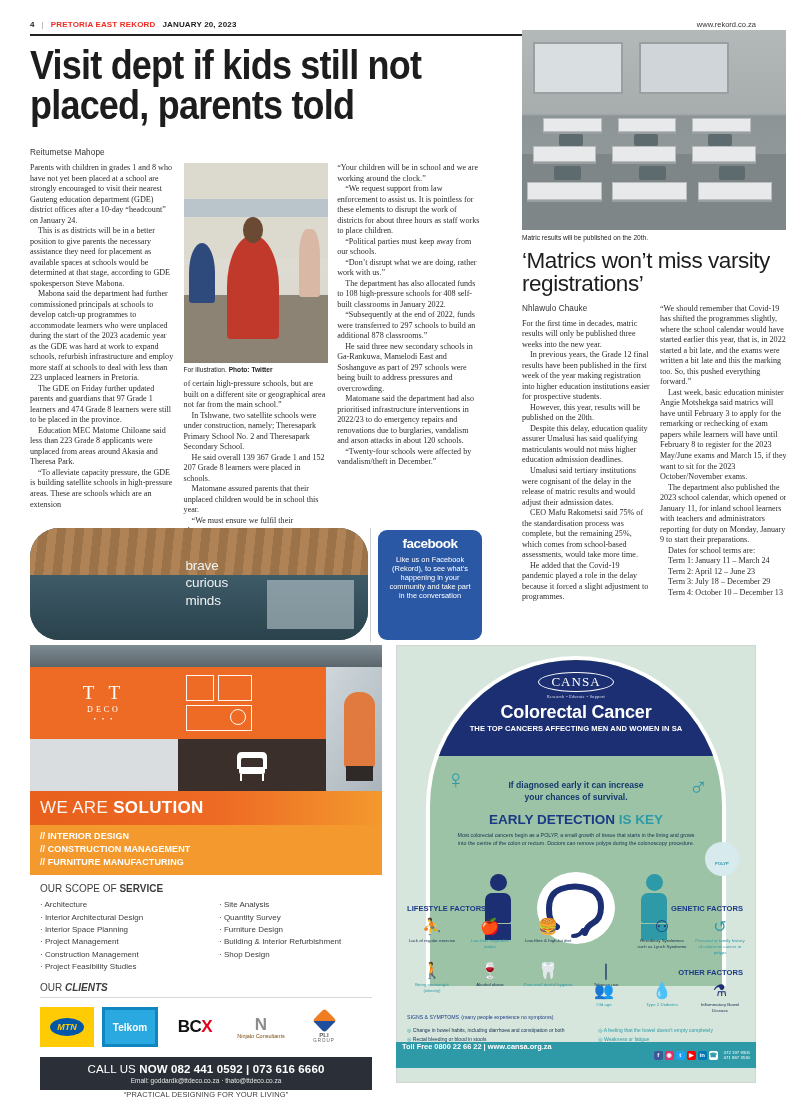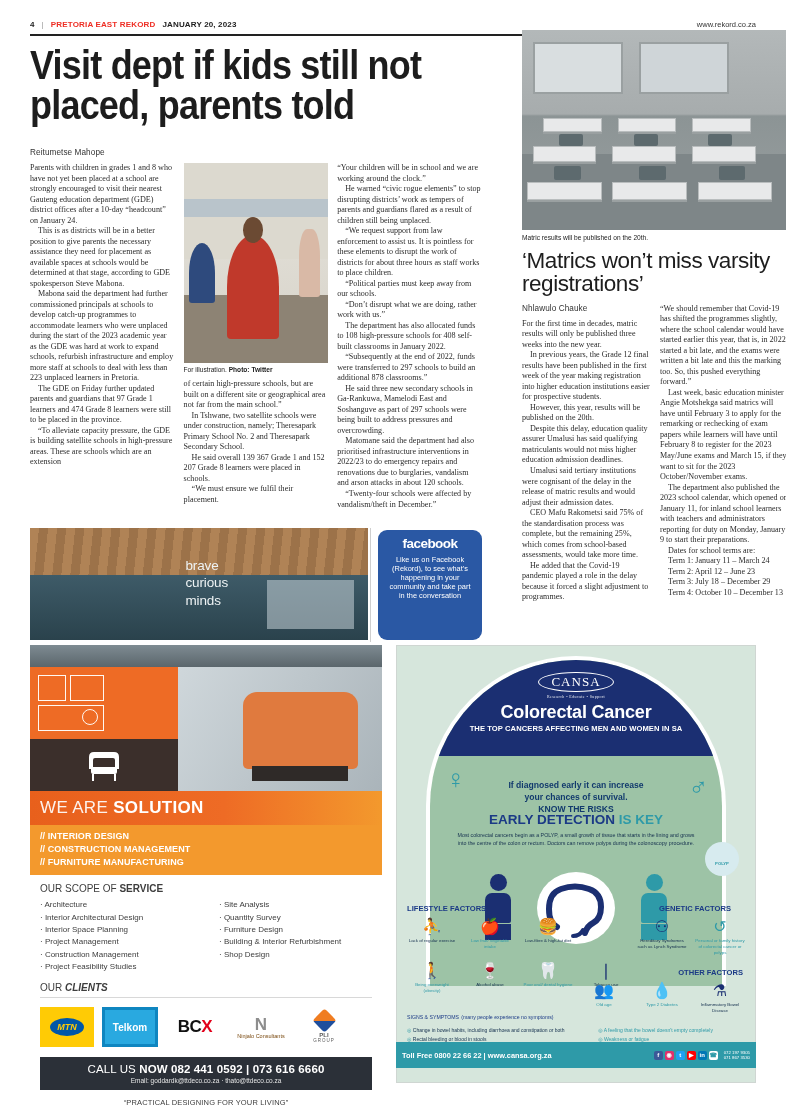--- a/index.html
+++ b/index.html
@@ -254,7 +254,6 @@
 
       <div class="col">
         <p class="body">“Your children will be in school and we are working around the clock.”</p>
-        <p class="body">He warned “civic rogue elements” to stop disrupting districts’ work as tempers of parents and guardians flared as a result of children still being unplaced.</p>
         <p class="body">“We request support from law enforcement to assist us. It is pointless for these elements to disrupt the work of districts for about three hours as staff works to place children.</p>
         <p class="body">“Political parties must keep away from our schools.</p>
         <p class="body">“Don’t disrupt what we are doing, rather work with us.”</p>

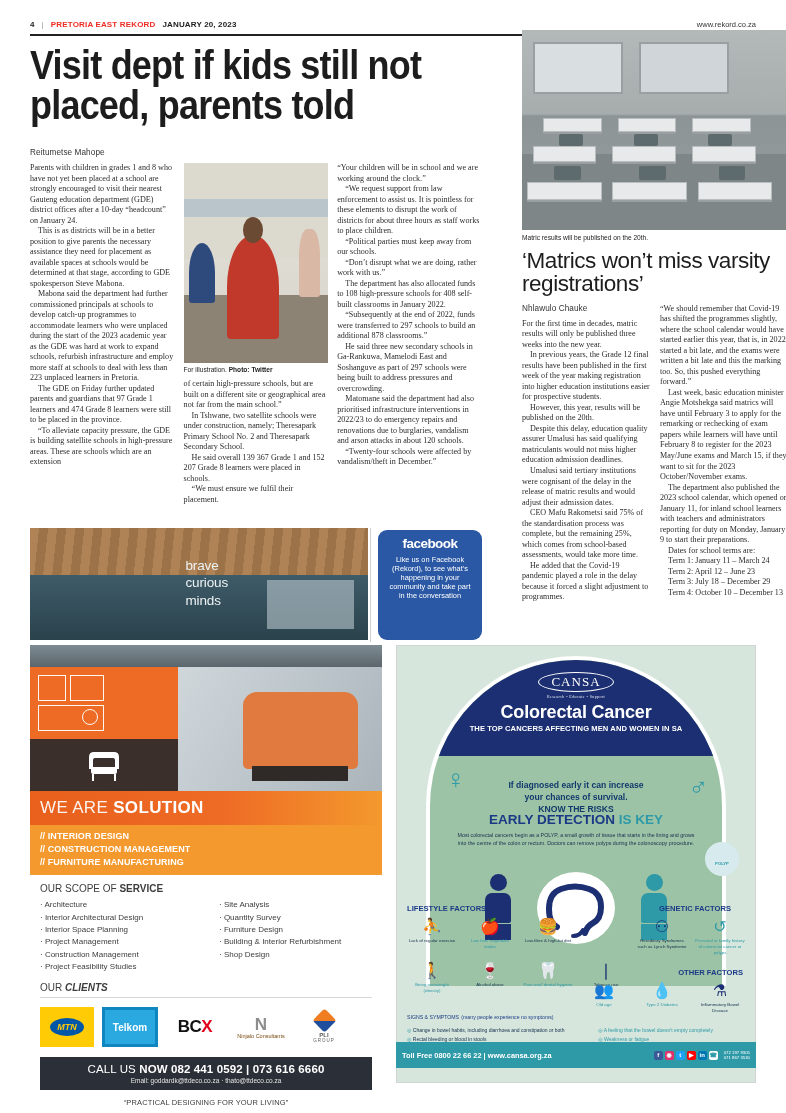--- a/index.html
+++ b/index.html
@@ -229,6 +229,7 @@
         <p class="body">This is as districts will be in a better position to give parents the necessary assistance they need for placement as available spaces at schools would be determined at that stage, according to GDE spokesperson Steve Mabona.</p>
         <p class="body">Mabona said the department had further commissioned principals at schools to develop catch-up programmes to accommodate learners who were unplaced during the start of the 2023 academic year as the GDE was hard at work to expand schools, refurbish infrastructure and employ more staff at schools to deal with less than 223 unplaced learners in Pretoria.</p>
         <p class="body">The GDE on Friday further updated parents and guardians that 97 Grade 1 learners and 474 Grade 8 learners were still to be placed in the province.</p>
+        <p class="body">Education MEC Matome Chiloane said less than 223 Grade 8 applicants were unplaced from areas around Akasia and Theresa Park.</p>
         <p class="body">“To alleviate capacity pressure, the GDE is building satellite schools in high-pressure areas. These are schools which are an extension</p>
       </div>
 

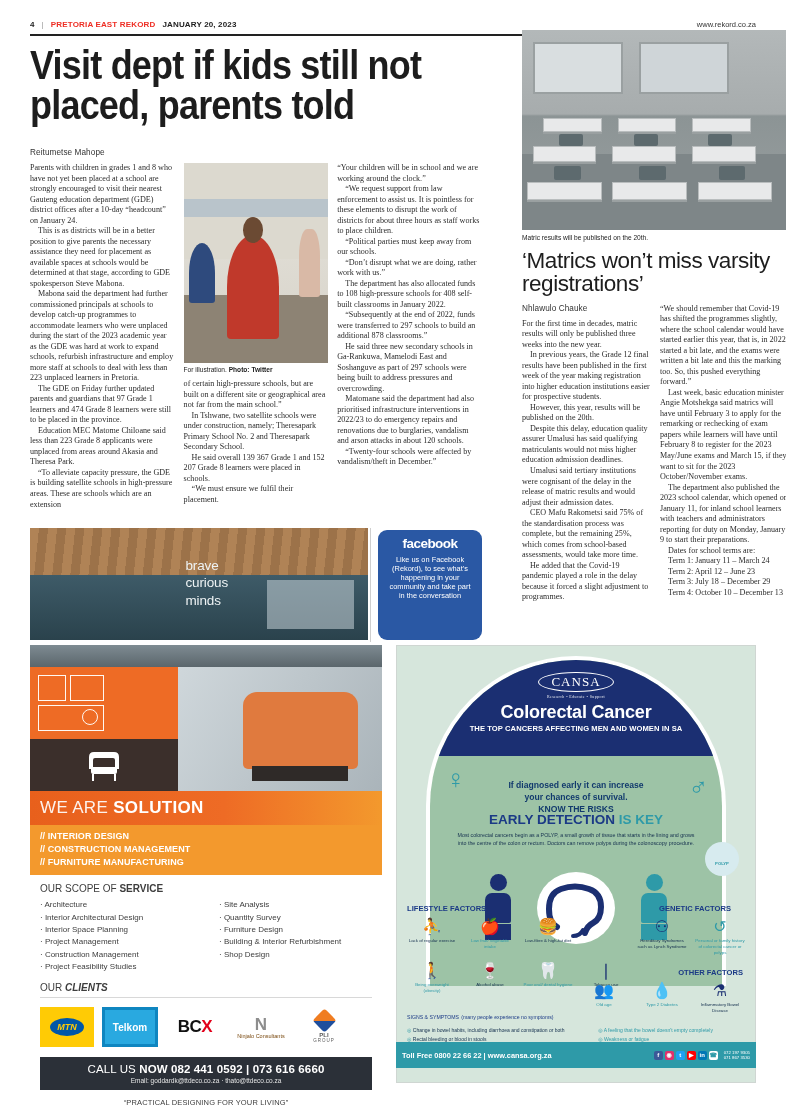--- a/index.html
+++ b/index.html
@@ -250,6 +250,7 @@
         <p class="body">of certain high-pressure schools, but are built on a different site or geographical area not far from the main school.”</p>
         <p class="body">In Tshwane, two satellite schools were under construction, namely; Theresapark Primary School No. 2 and Theresapark Secondary School.</p>
         <p class="body">He said overall 139 367 Grade 1 and 152 207 Grade 8 learners were placed in schools.</p>
+        <p class="body">Matomane assured parents that their unplaced children would be in school this year.</p>
         <p class="body">“We must ensure we fulfil their placement.</p>
       </div>
 

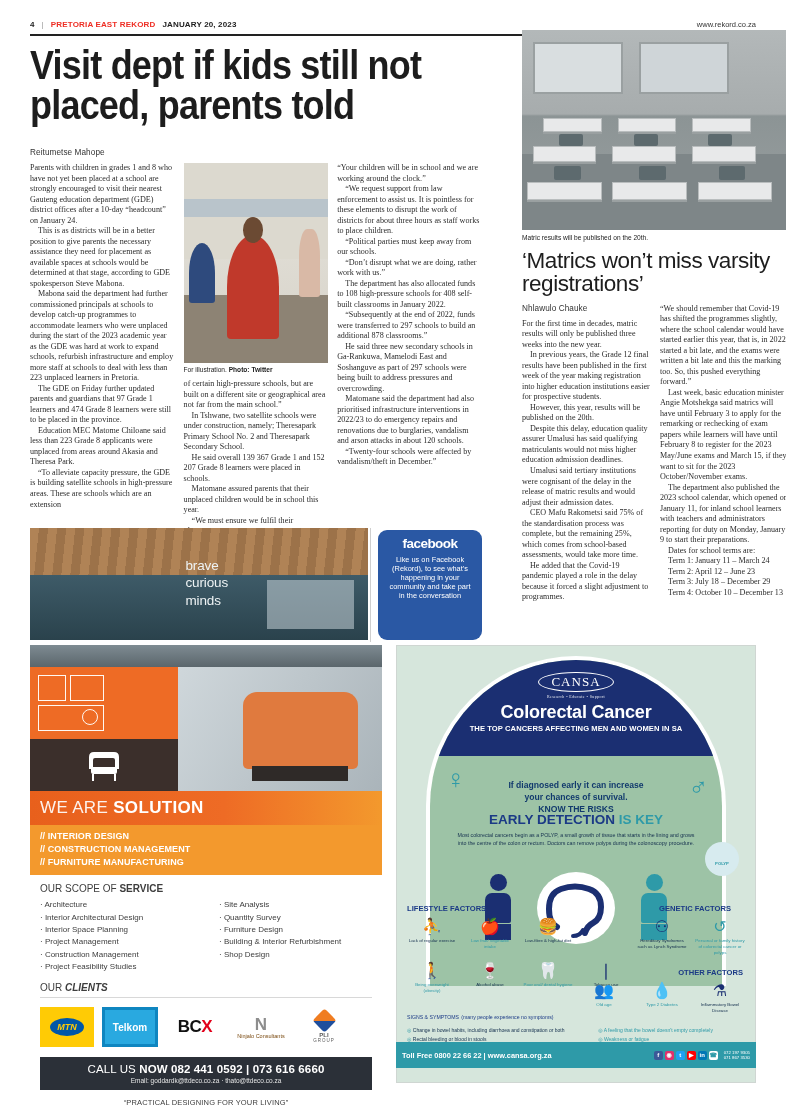--- a/index.html
+++ b/index.html
@@ -92,7 +92,7 @@
   .divline-v { position:absolute; left:370px; top:528px; width:1px; height:114px; background:#cfcfcf; }
 
   
-  .bcm { position:absolute; left:30px; top:528px; width:338px; height:112px; overflow:hidden; background:#2e4650; }
+  .bcm { position:absolute; left:30px; top:528px; width:338px; height:112px; overflow:hidden; background:#2e4650;border-radius:29px; }
   .bcm-ceil { position:absolute; inset:0 0 58% 0; background:repeating-linear-gradient(96deg,#b08356 0 9px,#9c7249 9px 18px); }
   .bcm-wall { position:absolute; top:42%; left:0; right:0; bottom:0; background:linear-gradient(#3e5b68,#2a424c); }
   .bcm-win { position:absolute; right:4%; top:46%; width:26%; height:44%; background:#c8d4d8; opacity:.55;}

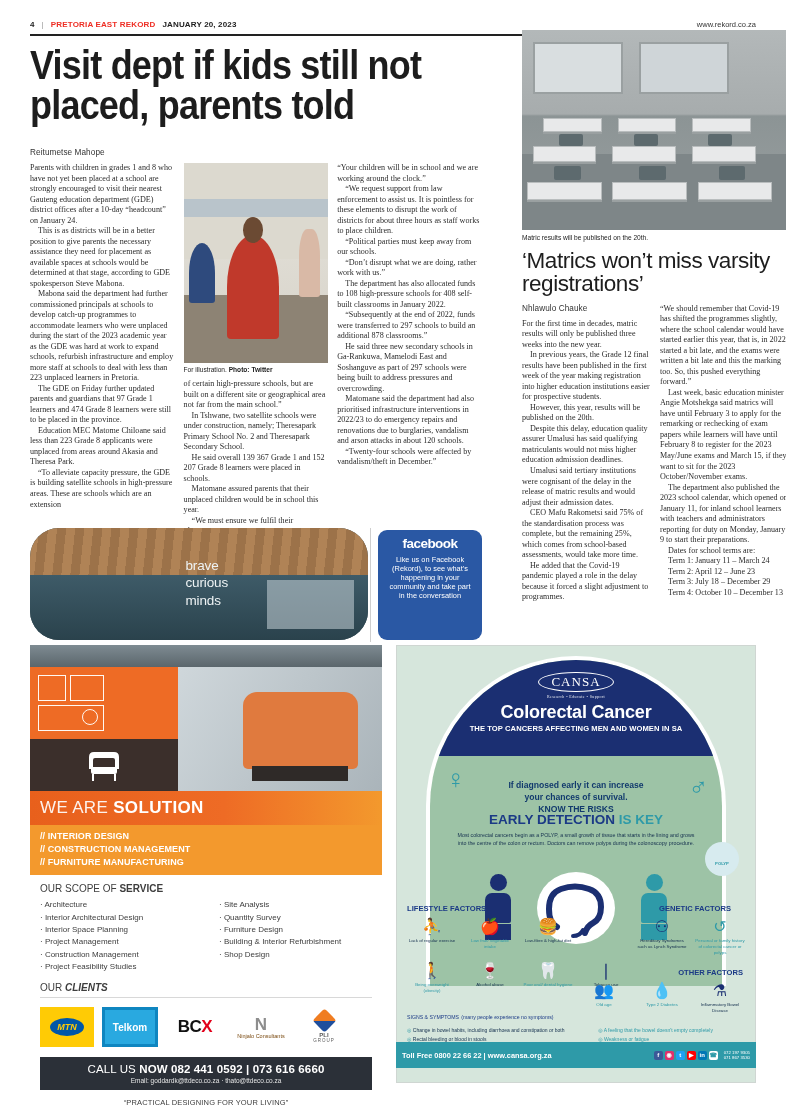--- a/index.html
+++ b/index.html
@@ -338,6 +338,14 @@
     <div class="ttd-top"></div>
     <div class="ttd-grid">
       <div class="ttd-left">
+        <div class="tt-logo">
+          <div class="tt">T T</div>
+          <div class="deco">DECO</div>
+          <div class="dots">• • •</div>
+        </div>
+        <div class="tt-dine"></div>
+      </div>
+      <div class="ttd-left">
         <div class="tt-plan">
           <i style="left:8px;top:8px;width:28px;height:26px"></i>
           <i style="left:40px;top:8px;width:34px;height:26px"></i>

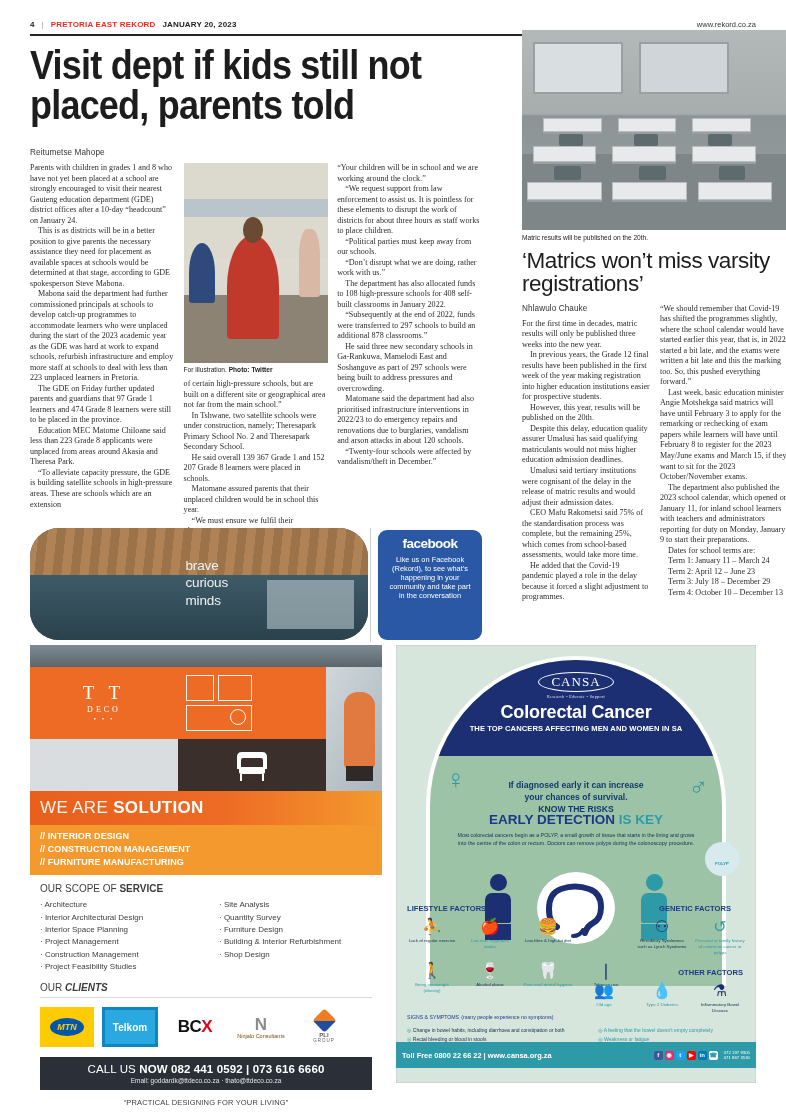--- a/index.html
+++ b/index.html
@@ -449,7 +449,6 @@
       <div class="cansa-diag">
         <div>If diagnosed early it can increase</div>
         <div>your chances of survival.</div>
-        <div>KNOW THE RISKS</div>
       </div>
       <div class="sym sym-f">♀</div>
       <div class="sym sym-m">♂</div>

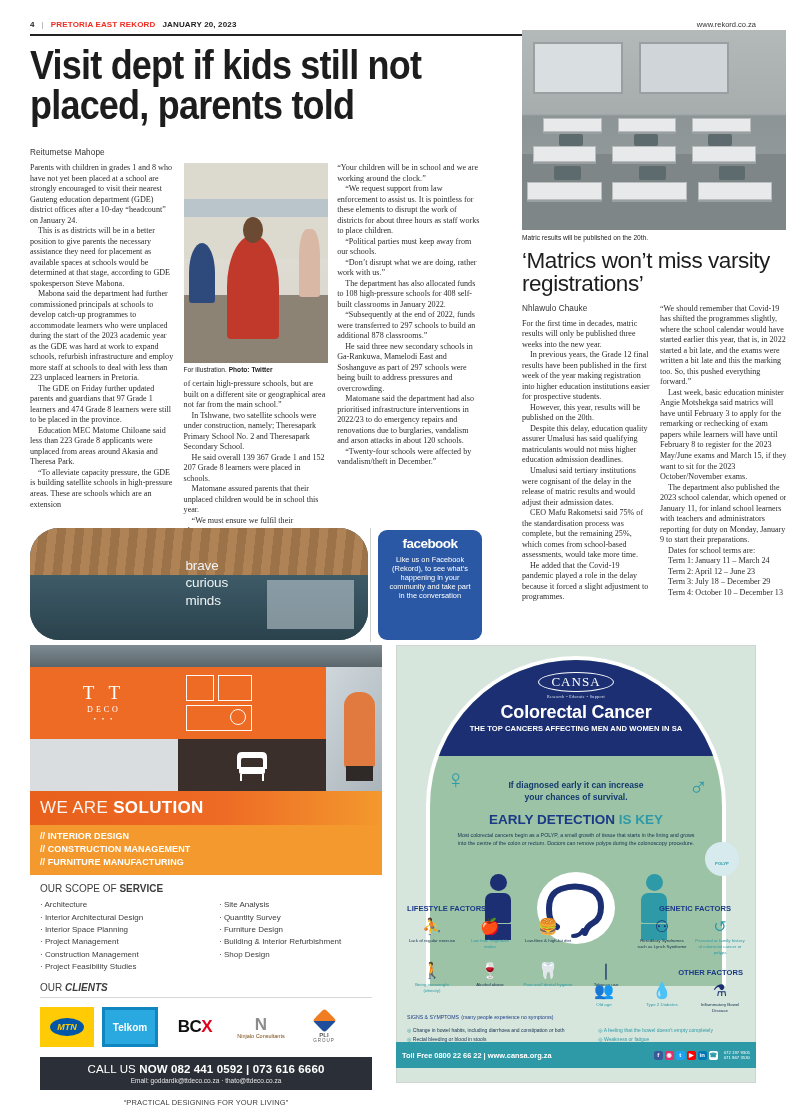--- a/index.html
+++ b/index.html
@@ -172,7 +172,7 @@
   .polyp { position:absolute; right:16px; top:196px; width:34px; height:34px; border-radius:50%; background:#d7ebef; color:#2e9aa8; font-family:"Liberation Sans", sans-serif; font-size:4.2px; text-align:center; padding-top:19px; font-weight:bold; }
   .sect-h { position:absolute; font-family:"Liberation Sans", sans-serif; font-weight:bold; font-size:7.6px; color:#1b3a86; }
   .lf-h { left:10px; top:258px; }
-  .gf-h { right:24px; top:258px; }
+  .gf-h { right:12px; top:258px; }
   .of-h { right:12px; top:322px; }
   .icorow { position:absolute; display:flex; gap:8px; }
   .lf-r1 { left:10px; top:272px; }

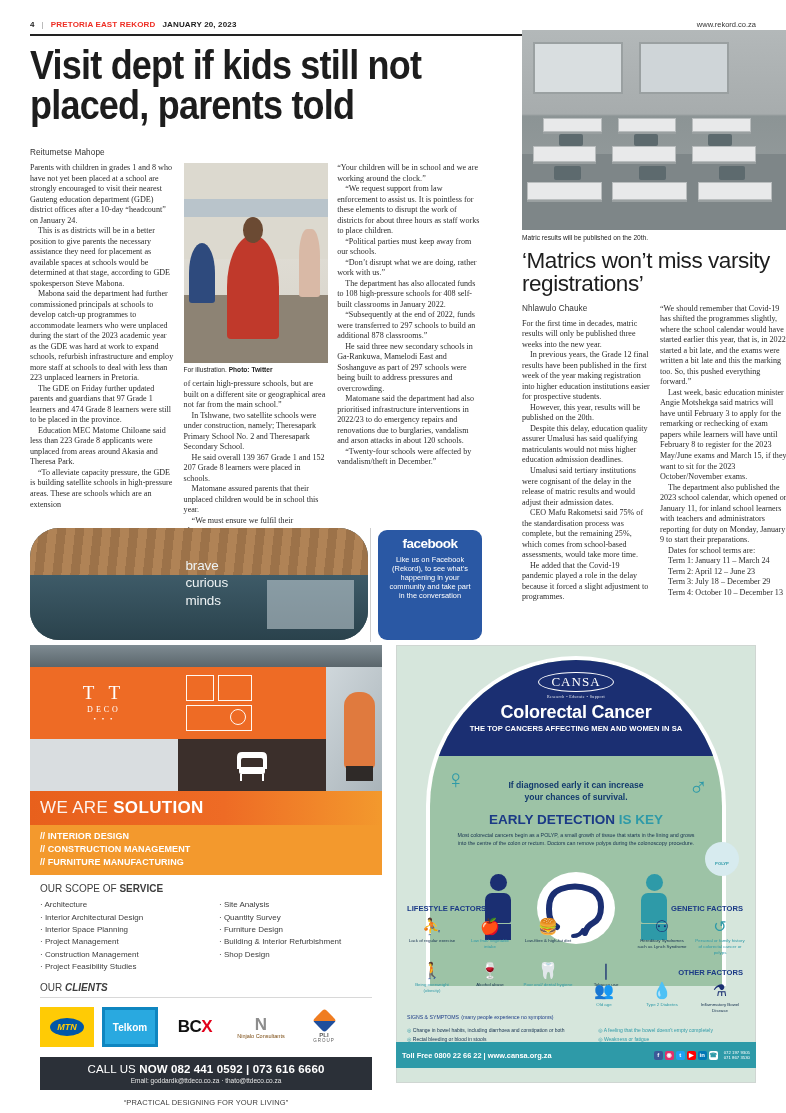--- a/index.html
+++ b/index.html
@@ -194,7 +194,7 @@
   .sig-cols .b { width:150px; color:#2e9aa8; }
 
   
-  .footbar { position:absolute; left:396px; top:1042px; width:360px; height:26px; background:#2e9aa8; color:#fff; display:flex; align-items:center; padding:0 6px; font-family:"Liberation Sans", sans-serif; font-size:7.4px; font-weight:bold; }
+  .footbar { position:absolute; left:396px; top:1042px; width:360px; height:26px; background:#2e9aa8; color:#fff; display:flex; padding:0 6px; font-family:"Liberation Sans", sans-serif; font-size:7.4px; font-weight:bold; }
   .socials { margin-left:auto; display:flex; gap:2px; align-items:center; }
   .soc { width:9px; height:9px; border-radius:2px; background:#fff; color:#2e9aa8; font-size:6px; line-height:9px; text-align:center; font-weight:bold; }
   .soc.fb { background:#3b5998; color:#fff; }

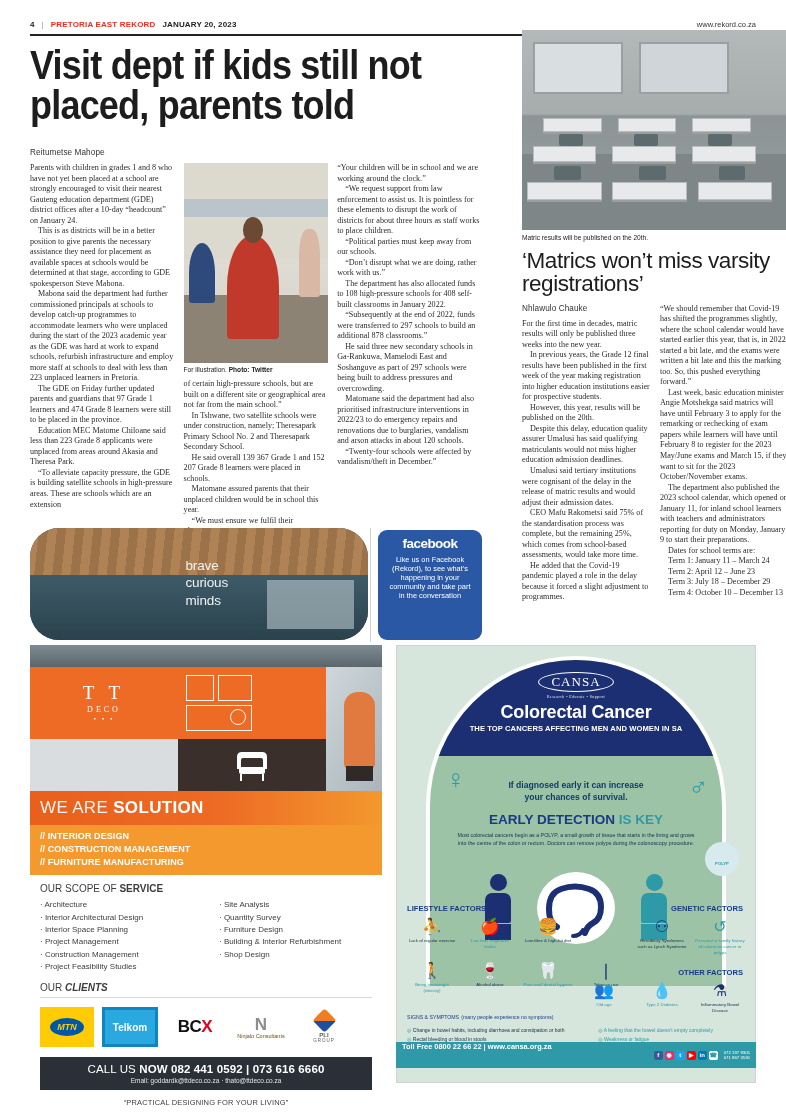--- a/index.html
+++ b/index.html
@@ -142,7 +142,7 @@
   .call-1 { font-size:11.5px; letter-spacing:.01em; }
   .call-1 b { font-weight:bold; }
   .call-2 { font-size:6.5px; margin-top:2px; color:#e6e6e6; }
-  .ttd-tag { text-align:center; font-family:"Liberation Sans", sans-serif; font-size:7.5px; color:#3d3d3d; margin-top:8px; letter-spacing:.02em; }
+  .ttd-tag { text-align:center; font-family:"Liberation Sans", sans-serif; font-size:7.5px; color:#3d3d3d; margin-top:0; letter-spacing:.02em; }
 
   
   .cansa { position:absolute; left:396px; top:645px; width:360px; height:438px; background:#d6e6dc; border:1px solid #cfd6d2; overflow:hidden; }

